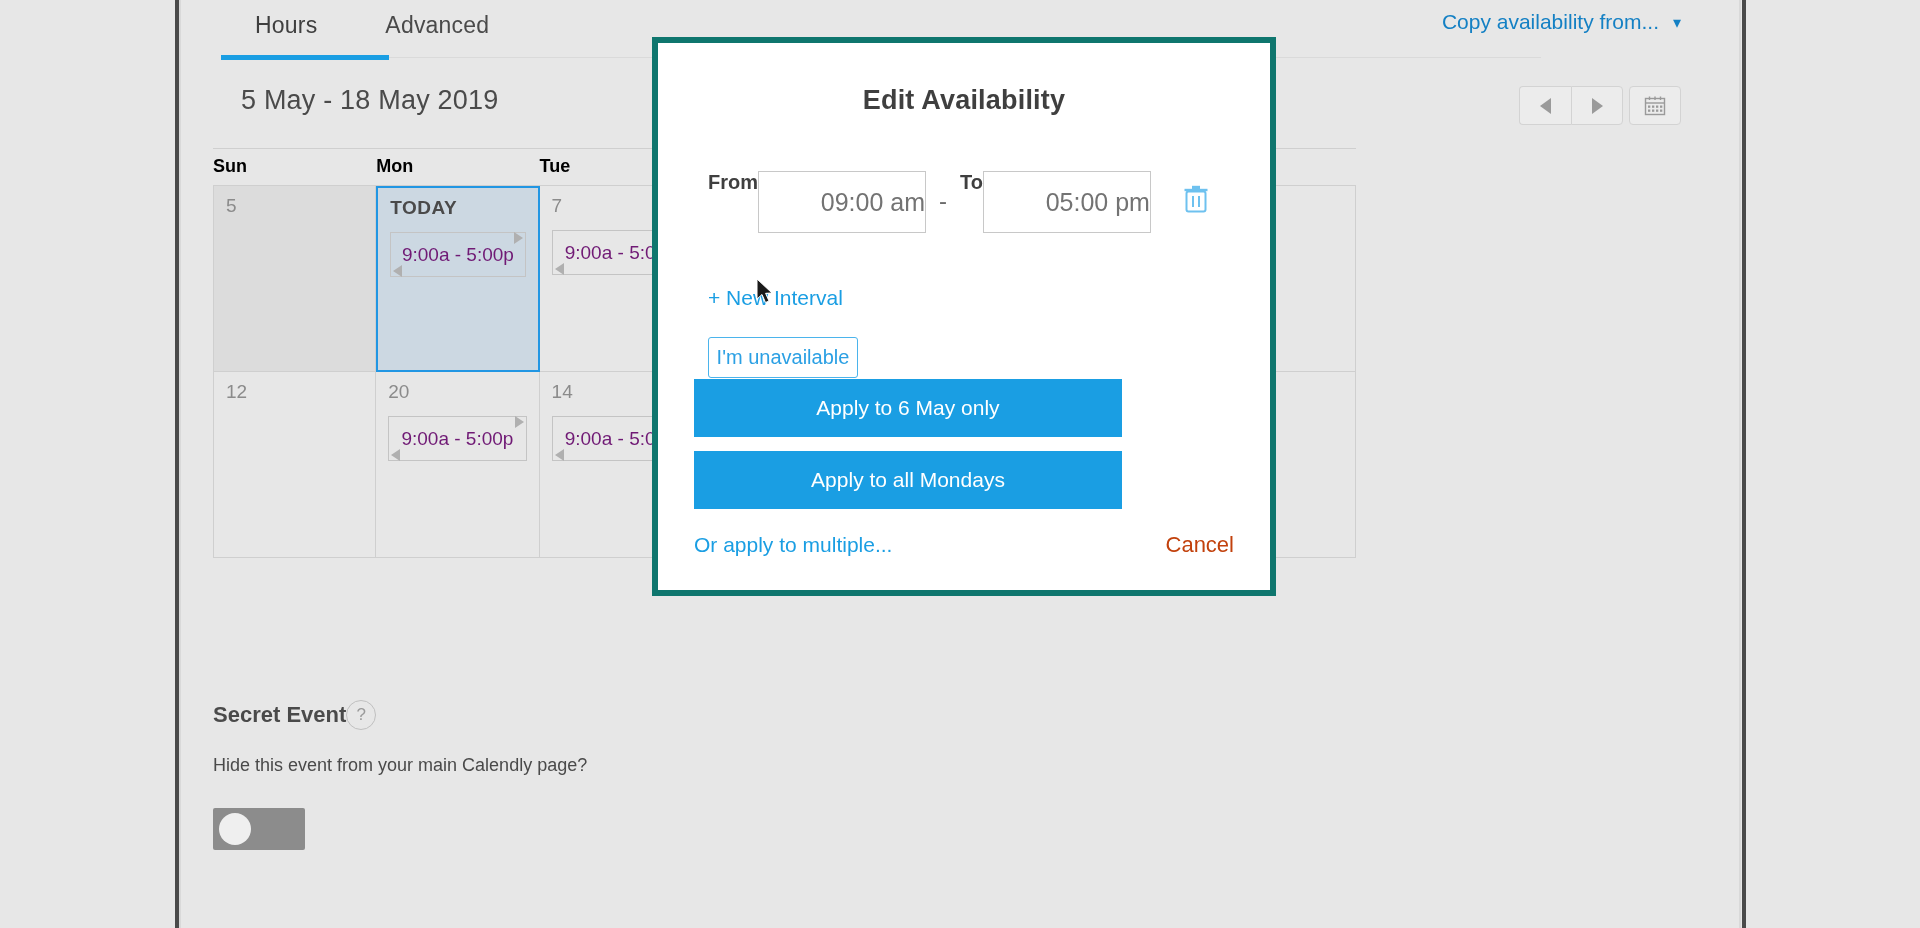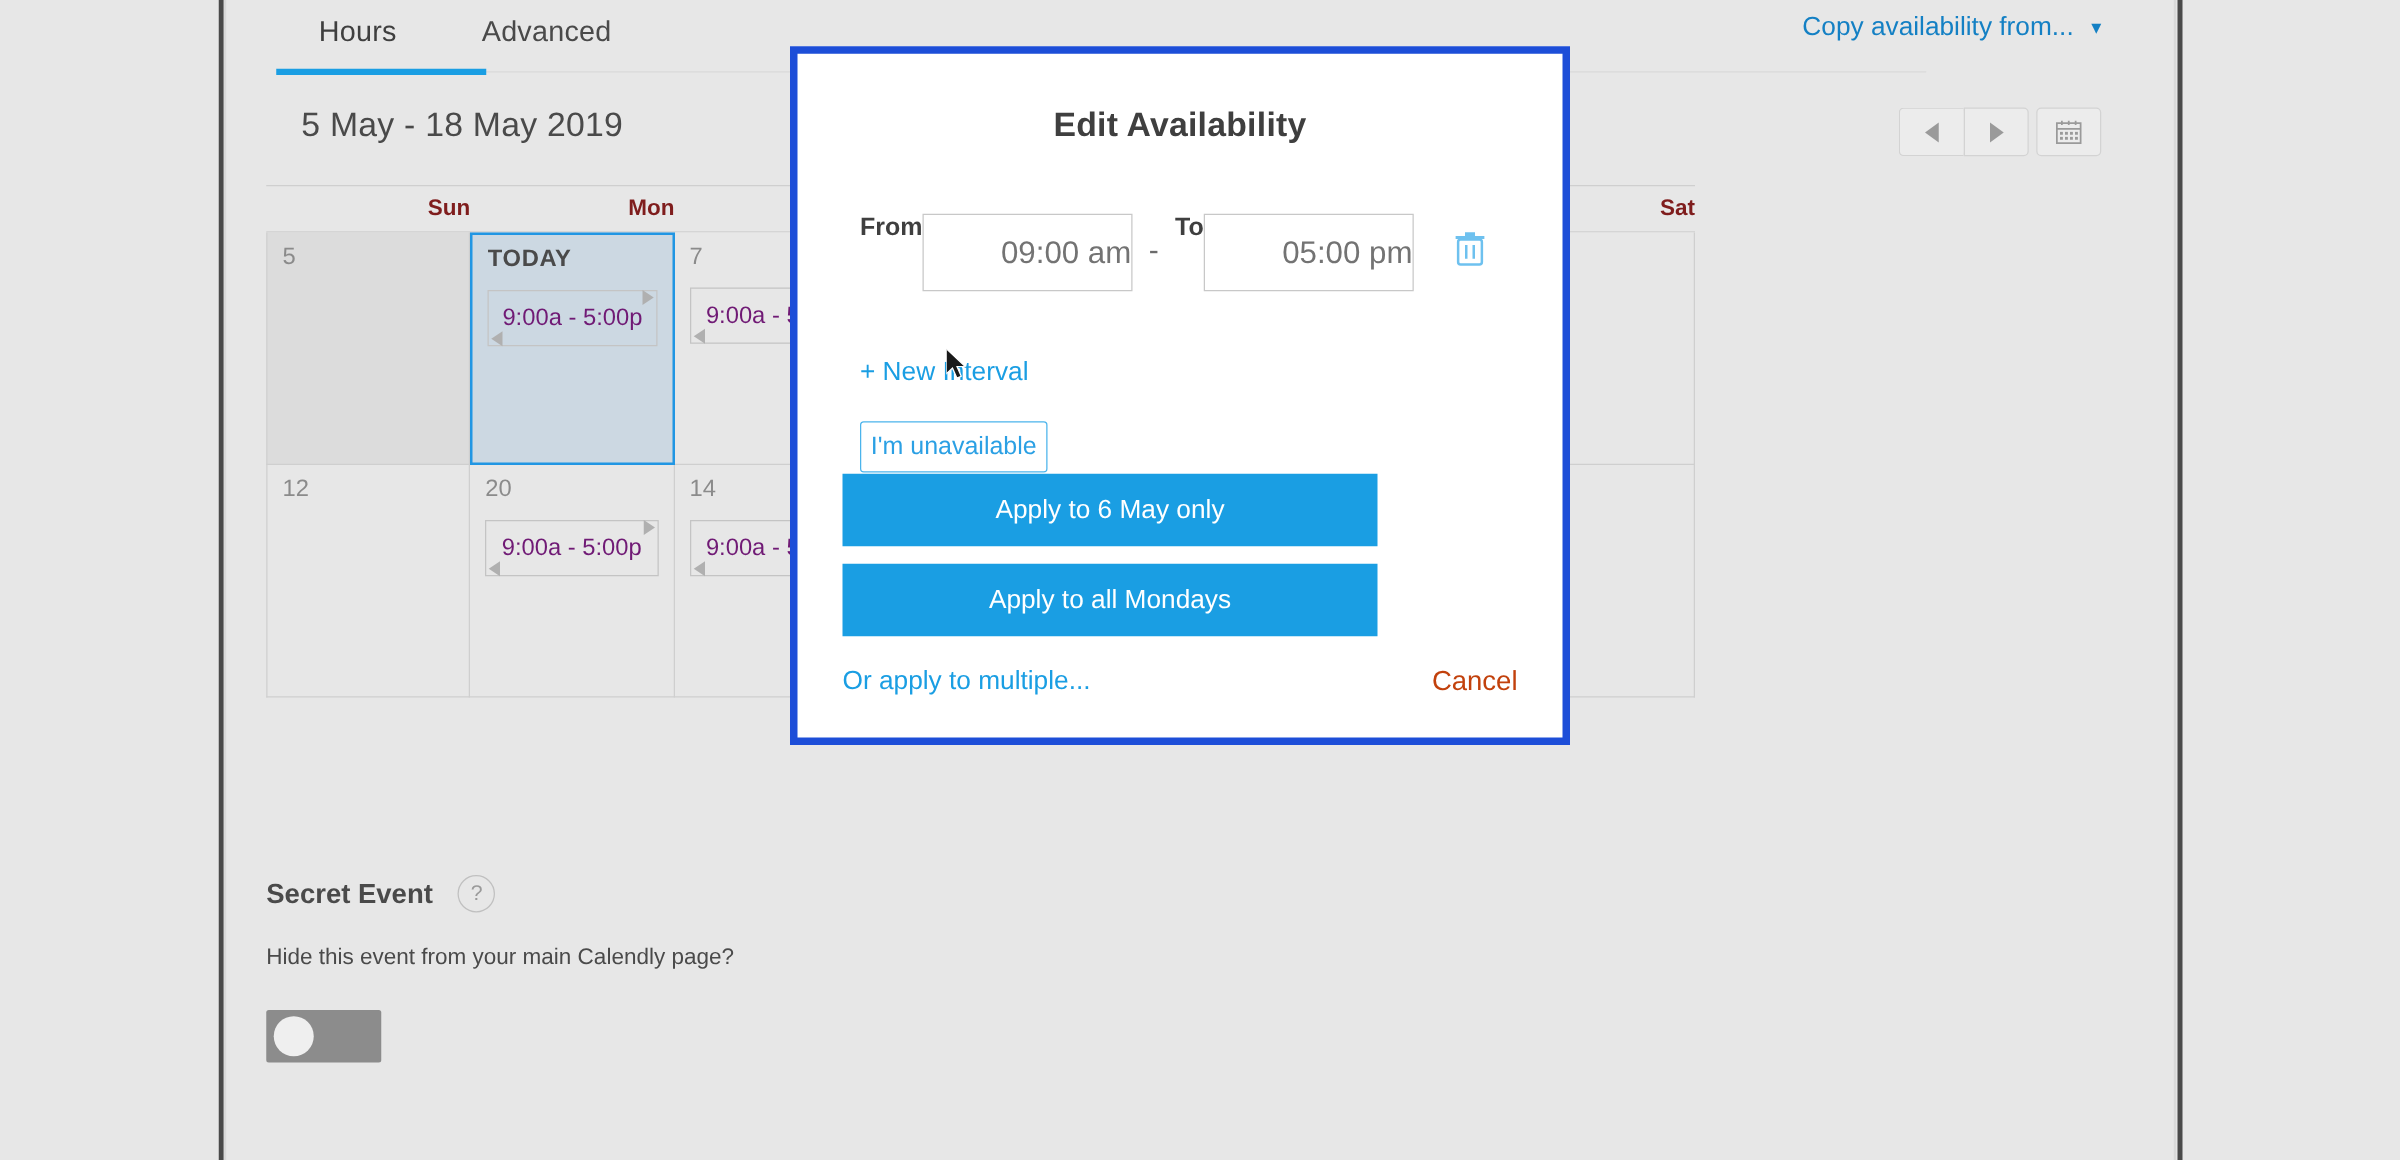--- a/index.html
+++ b/index.html
@@ -106,8 +106,8 @@
 
   
   .modal {
-    position: absolute; left: 632px; top: 37px; width: 624px; height: 559px;
-    background: #ffffff; border: 6px solid #1d4ed8;
+    position: absolute; left: 652px; top: 37px; width: 624px; height: 559px;
+    background: #ffffff; border: 6px solid #0f766e;
   }
   .modal-title {
     text-align: center; font-size: 27px; font-weight: bold; color: #3f3f3f;

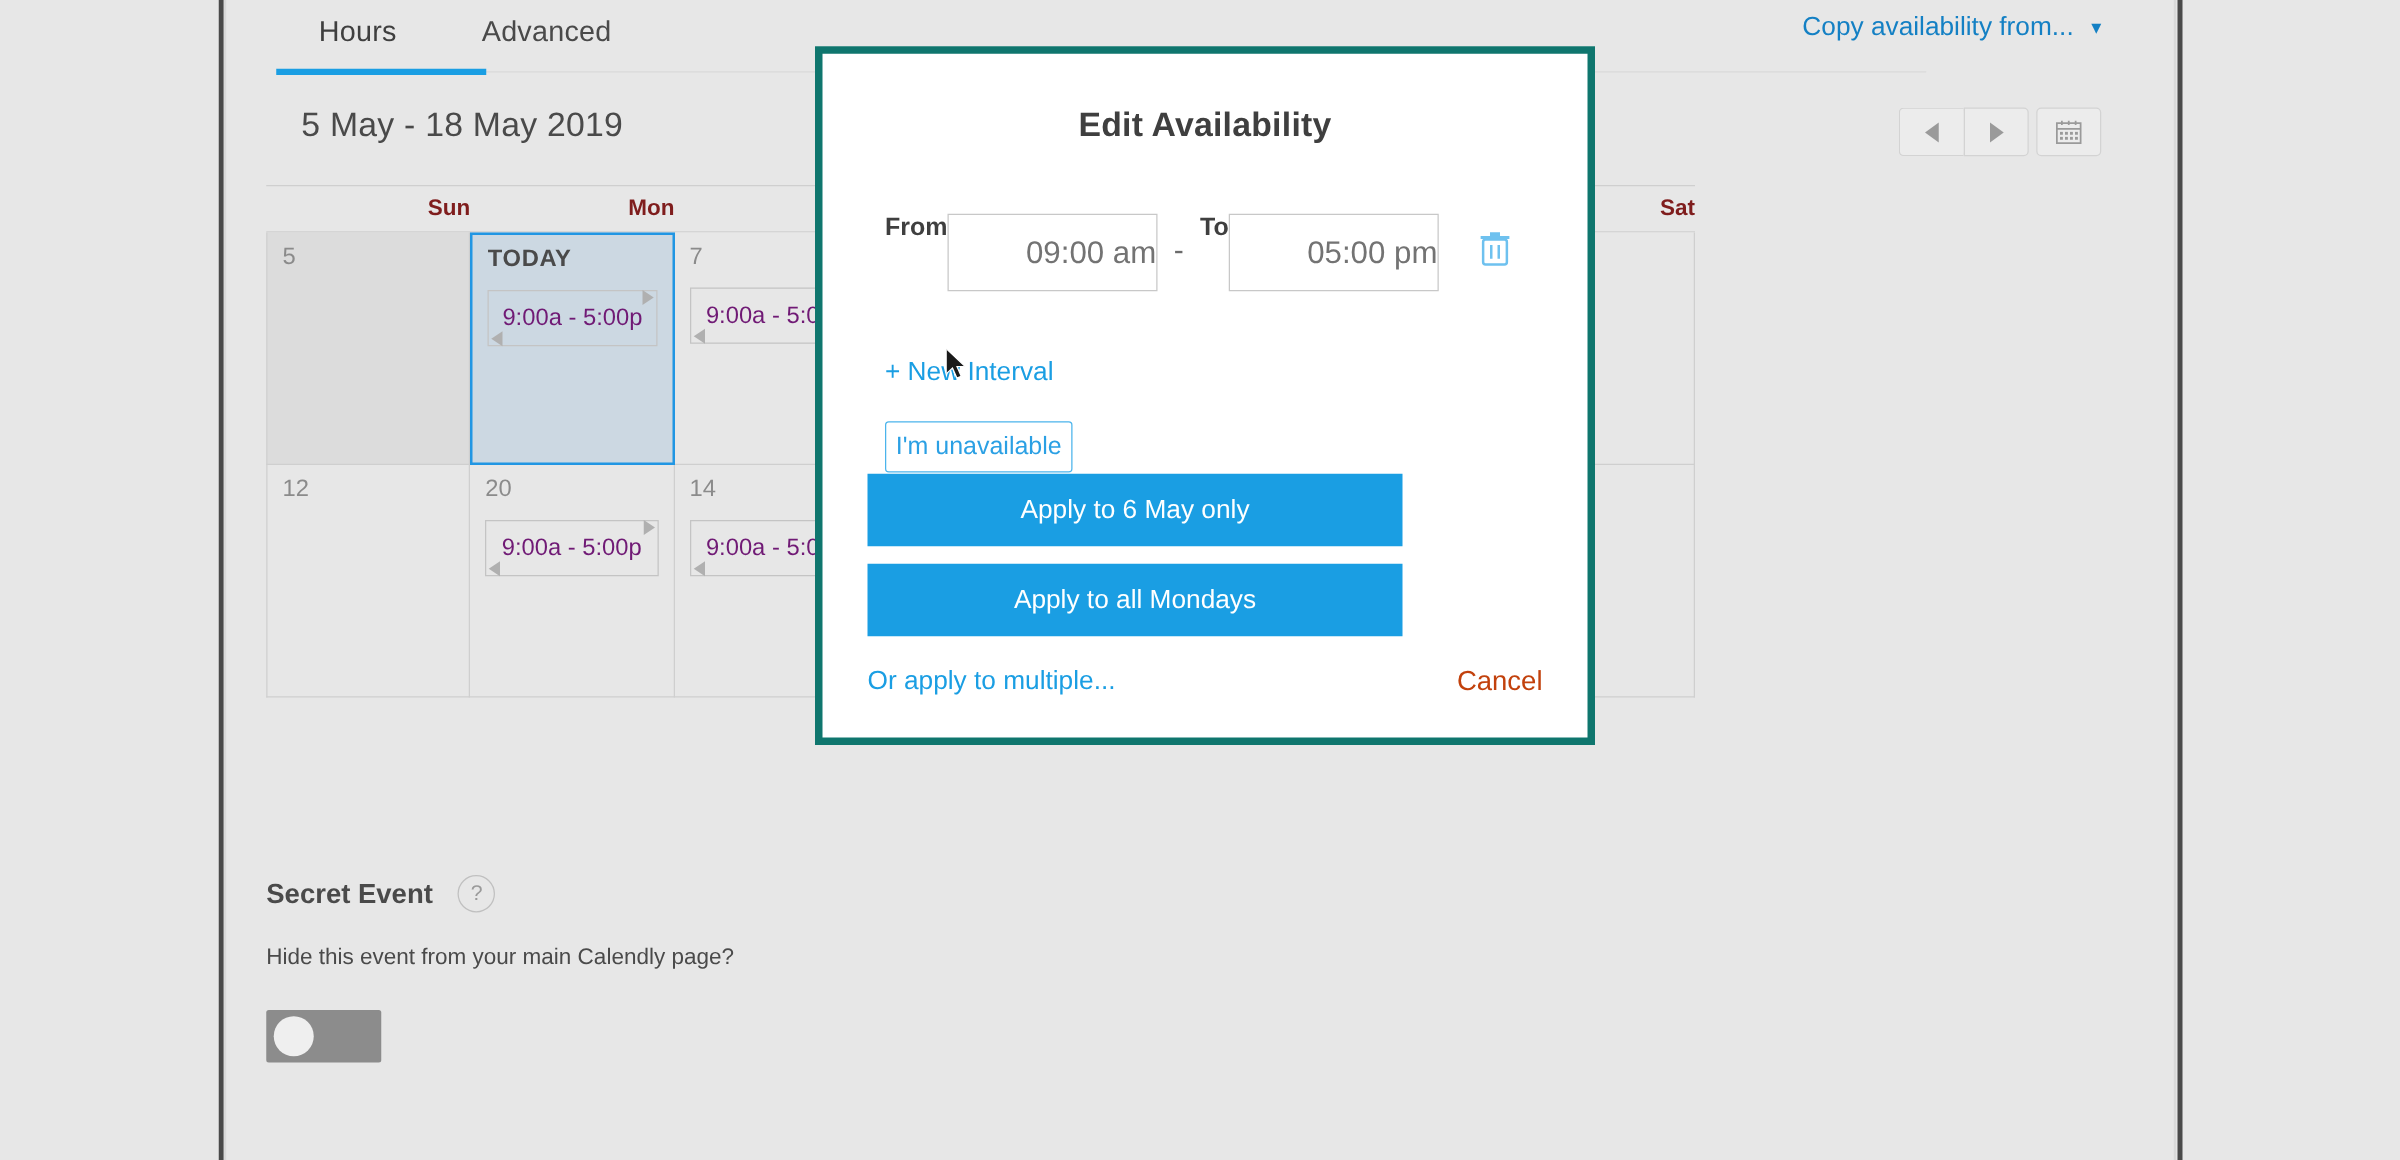--- a/index.html
+++ b/index.html
@@ -67,7 +67,7 @@
   .dayhead { display: grid; grid-template-columns: repeat(7, 1fr);
     border-top: 1px solid #cfcfcf; border-bottom: 1px solid #cfcfcf; background:#e7e7e7; }
   .dayhead div {
-    text-align: right; font-size: 18px; font-weight: bold; color: #7f1d1d;
+    text-align: left; font-size: 18px; font-weight: bold; color: #000000;
     padding: 7px 0 8px 0;
   }
   .week { display: grid; grid-template-columns: repeat(7, 1fr); }

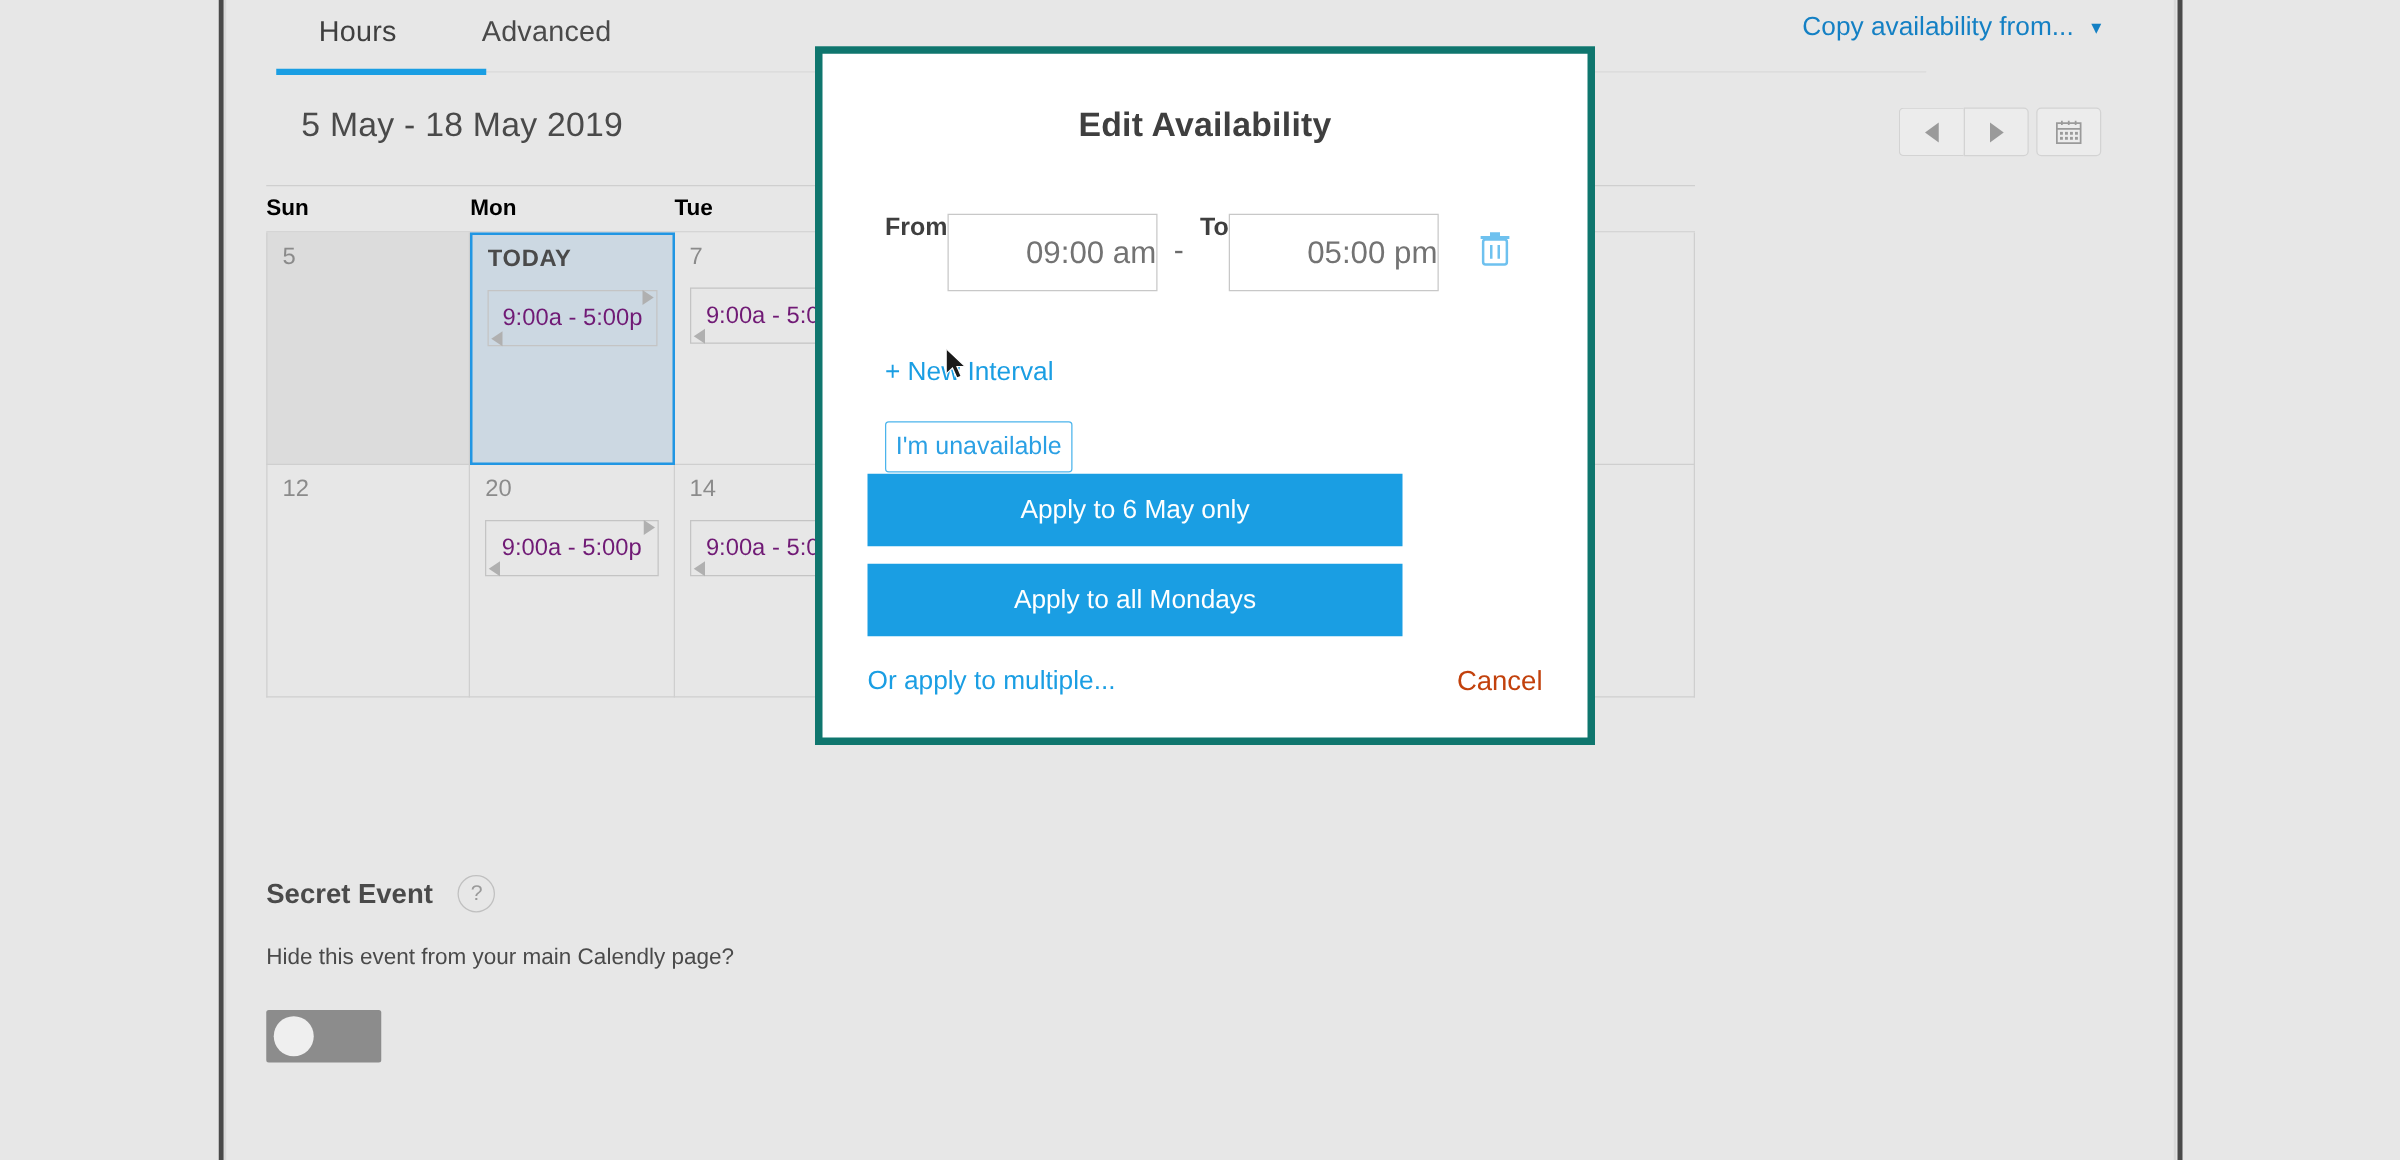--- a/index.html
+++ b/index.html
@@ -93,7 +93,7 @@
 
   
   .secret-wrap { position: absolute; left: 32px; top: 700px; width: 1100px; }
-  .secret-head { display: flex; align-items: center; gap: 20px; }
+  .secret-head { display: flex; align-items: center; }
   .secret-title { font-size: 22px; font-weight: bold; color: #4a4a4a; }
   .help-icon {
     width: 30px; height: 30px; border-radius: 50%; border: 1px solid #c0c0c0;

